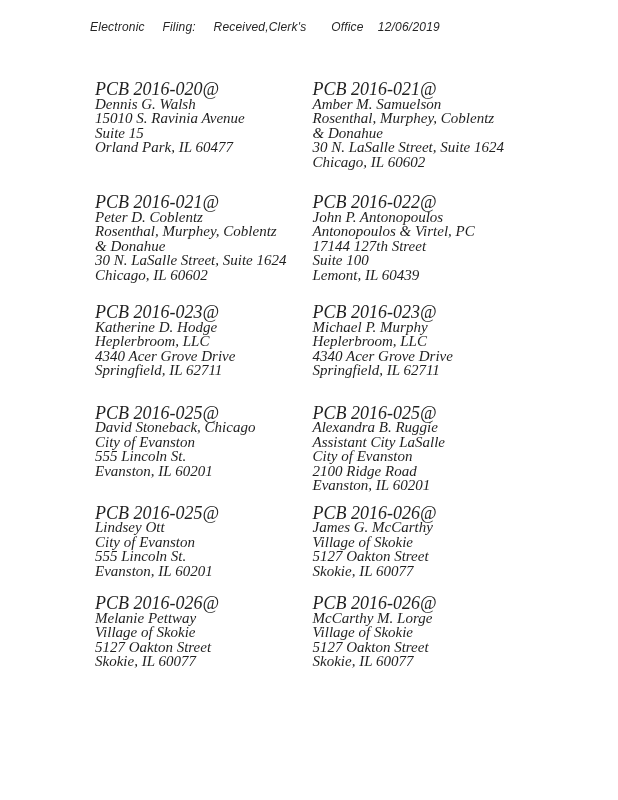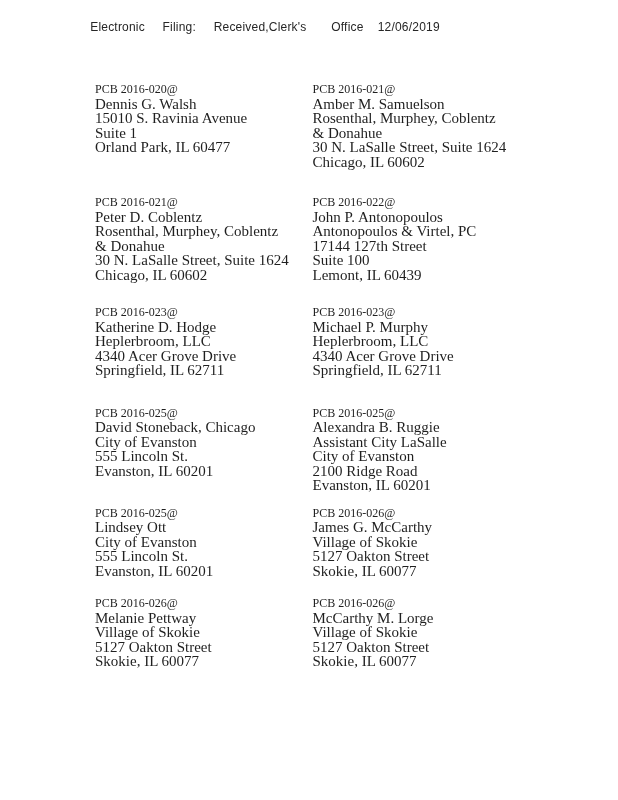--- a/index.html
+++ b/index.html
@@ -15,6 +15,7 @@
     overflow: hidden;
     font-family: "Liberation Serif", serif;
     color: #1f1f1f;
+    font-style: italic;
   }
   .filing-stamp {
     padding-top: 20px;

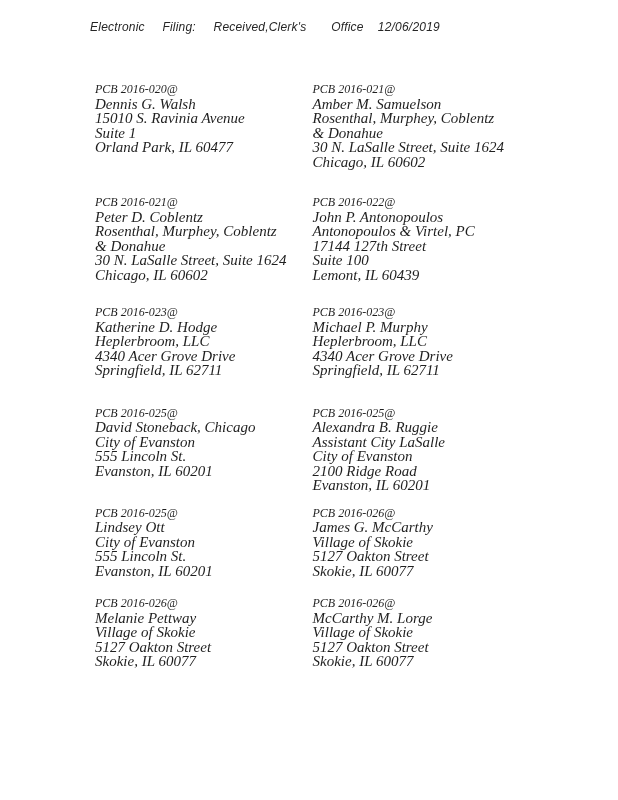--- a/index.html
+++ b/index.html
@@ -46,7 +46,7 @@
     line-height: 14.5px;
   }
   .case-no {
-    font-size: 12px;
+    font-size: 18px;
     line-height: 14.5px;
   }
   .addr-line {

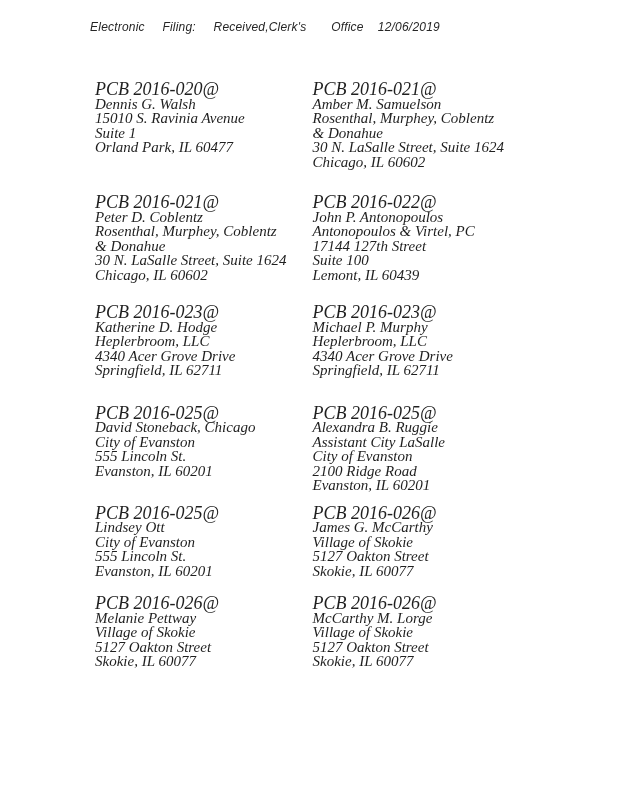--- a/index.html
+++ b/index.html
@@ -70,7 +70,7 @@
         <div class="lines">
             <div class="addr-line">Dennis G. Walsh</div>
             <div class="addr-line">15010 S. Ravinia Avenue</div>
-            <div class="addr-line">Suite 1</div>
+            <div class="addr-line">Suite 15</div>
             <div class="addr-line">Orland Park, IL 60477</div>
           </div>
       </div>

